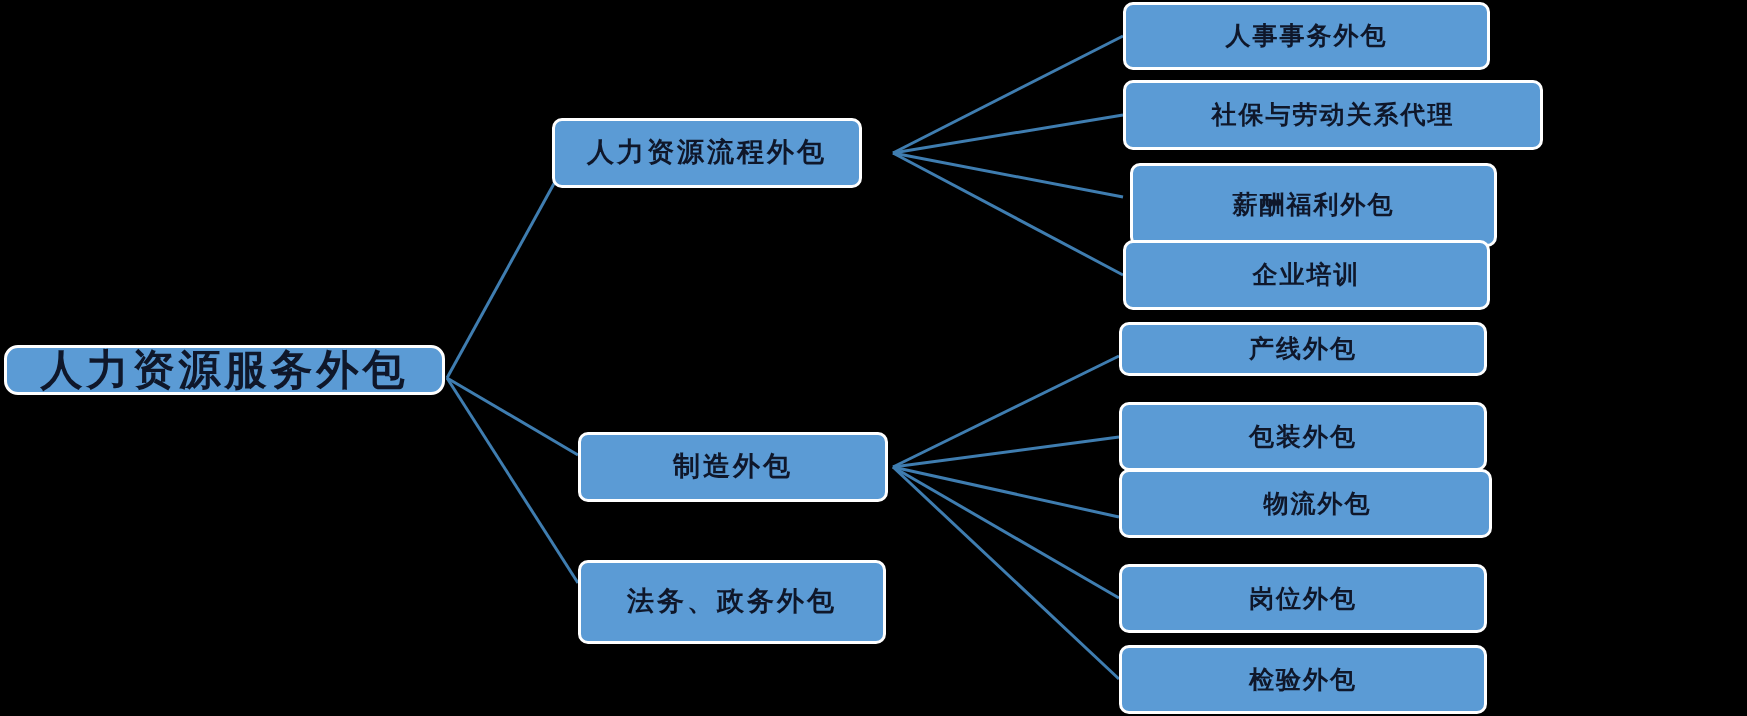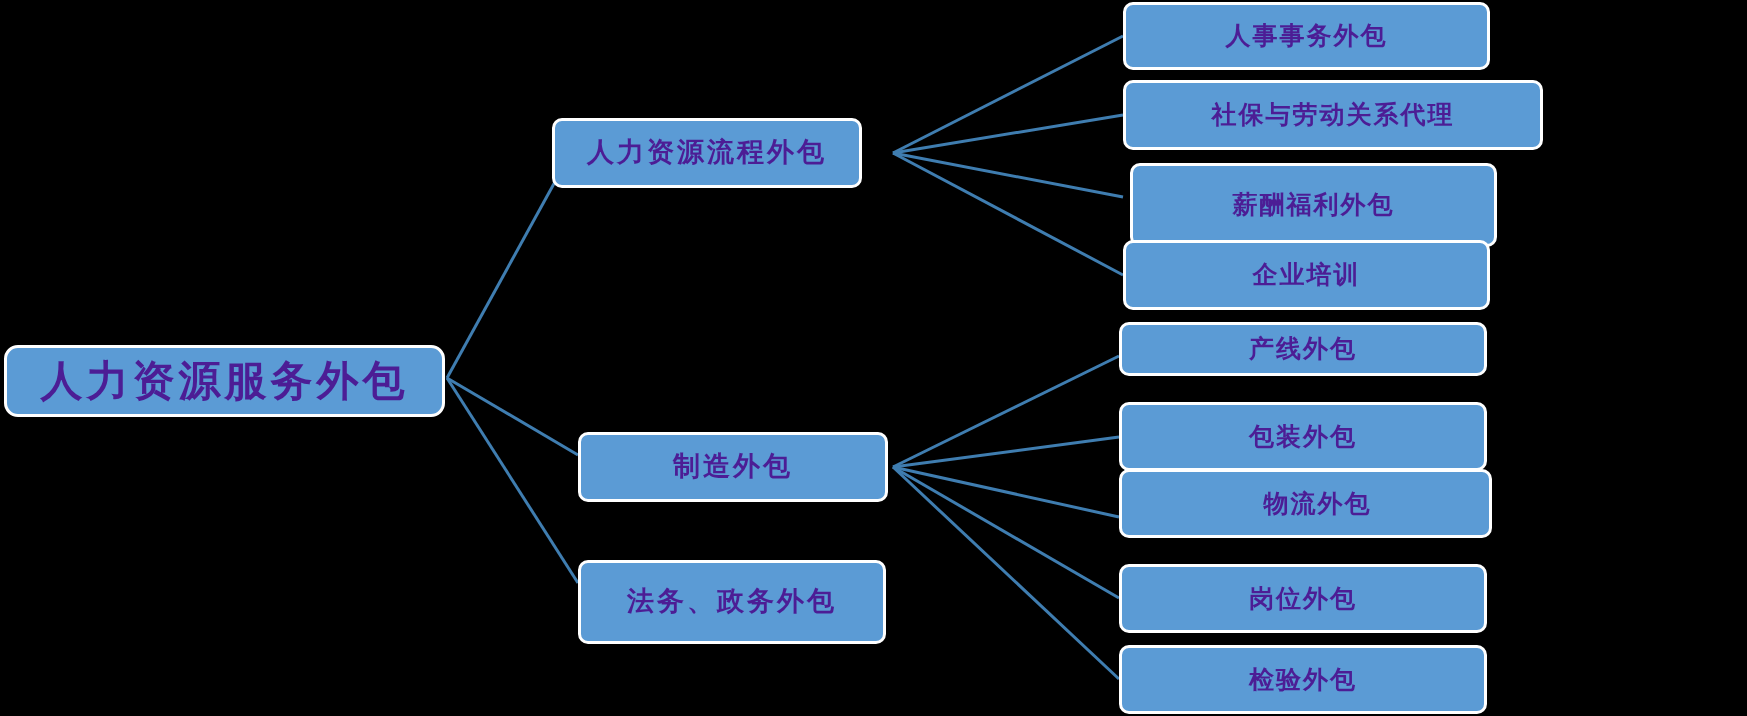--- a/index.html
+++ b/index.html
@@ -29,7 +29,7 @@
     background: #5b9bd5;
     border: 3px solid #ffffff;
     border-radius: 10px;
-    color: #4c1d95;
+    color: #0f172a;
     display: flex;
     align-items: center;
     justify-content: center;

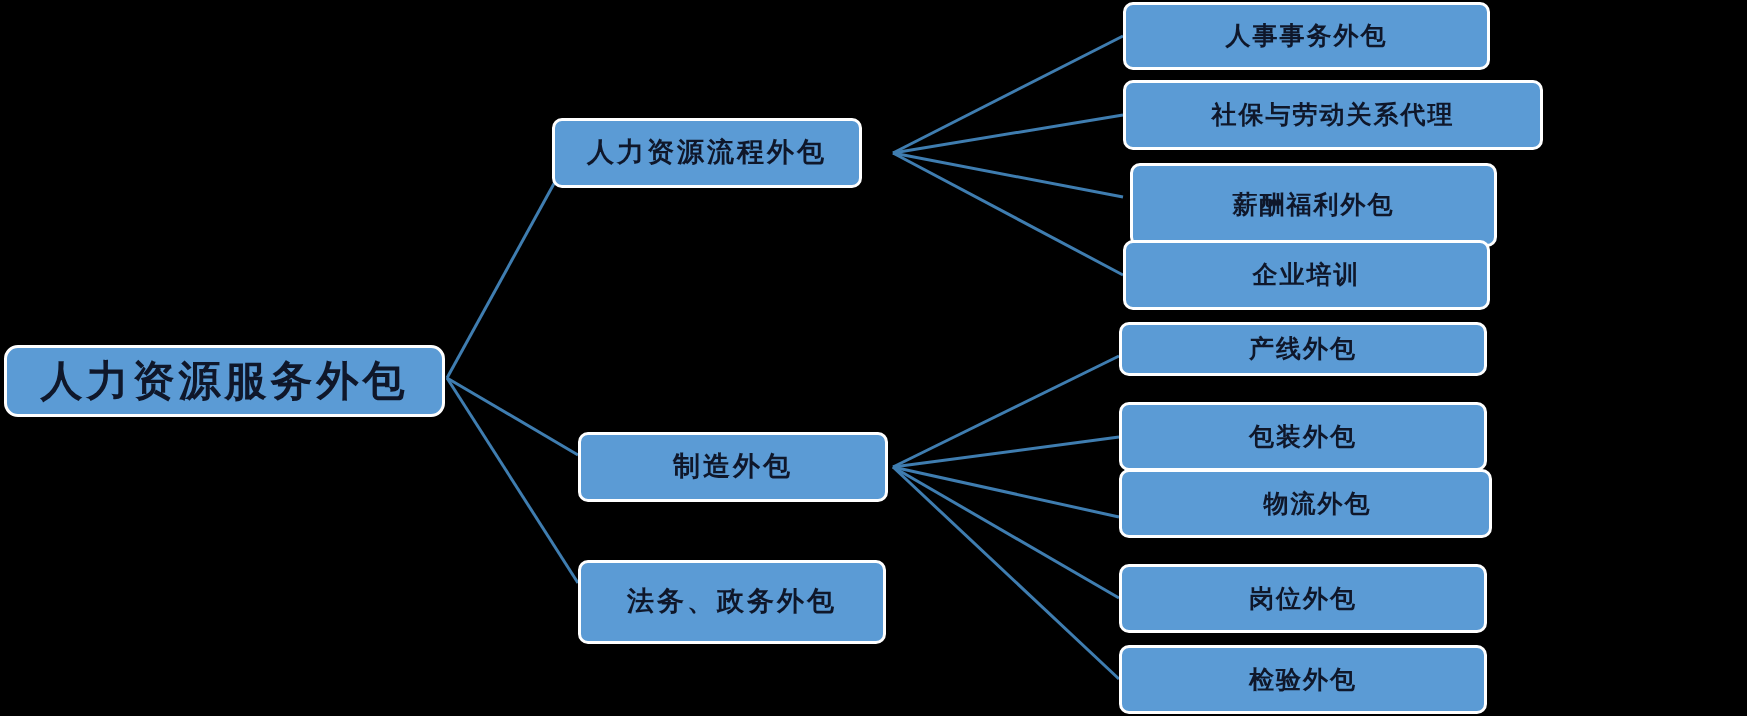--- a/index.html
+++ b/index.html
@@ -75,7 +75,7 @@
     </svg>
 
   <div id="nodes">
-      <div class="node root" style="left: 4px; top: 345px; width: 441px; height: 72px;">
+      <div class="node root" style="left: 4px; top: 345px; width: 441px; height: 50px;">
         <span>人力资源服务外包</span>
       </div>
       <div class="node level2" style="left: 552px; top: 118px; width: 310px; height: 70px; justify-content: center;">

